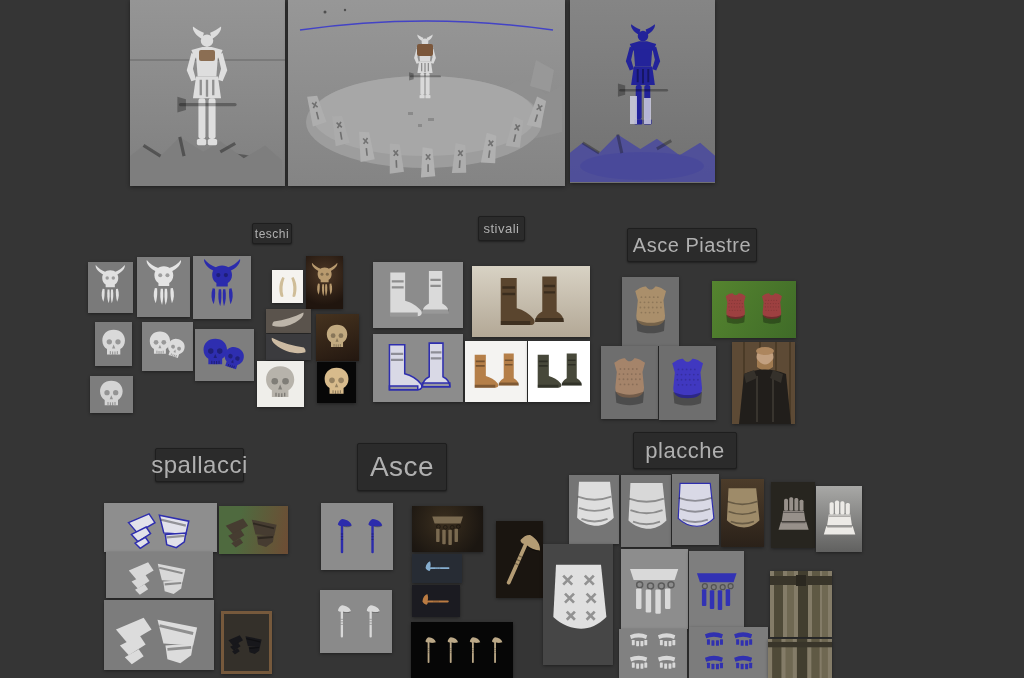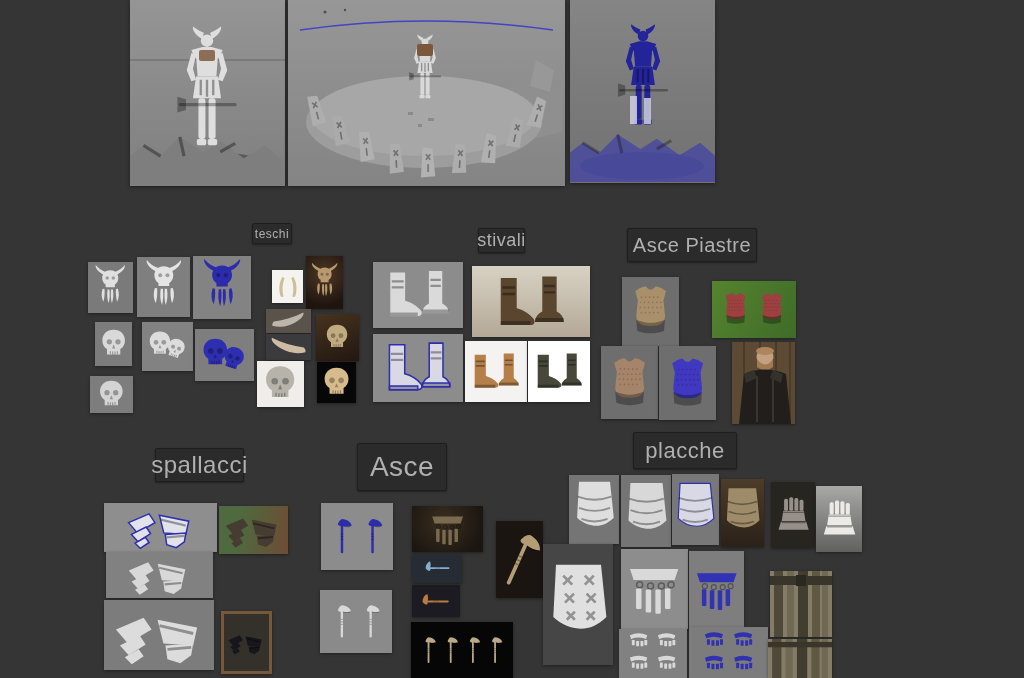--- a/index.html
+++ b/index.html
@@ -221,7 +221,7 @@
   <div class="tag" style="left:252px;top:223px;width:38px;height:19px;font-size:12px;">
     <span>teschi</span>
   </div>
-  <div class="tag" style="left:478px;top:228px;width:45px;height:23px;font-size:18px;">
+  <div class="tag" style="left:478px;top:216px;width:45px;height:23px;font-size:13px;">
     <span>stivali</span>
   </div>
   <div class="tag" style="left:627px;top:228px;width:128px;height:32px;font-size:20px;">

